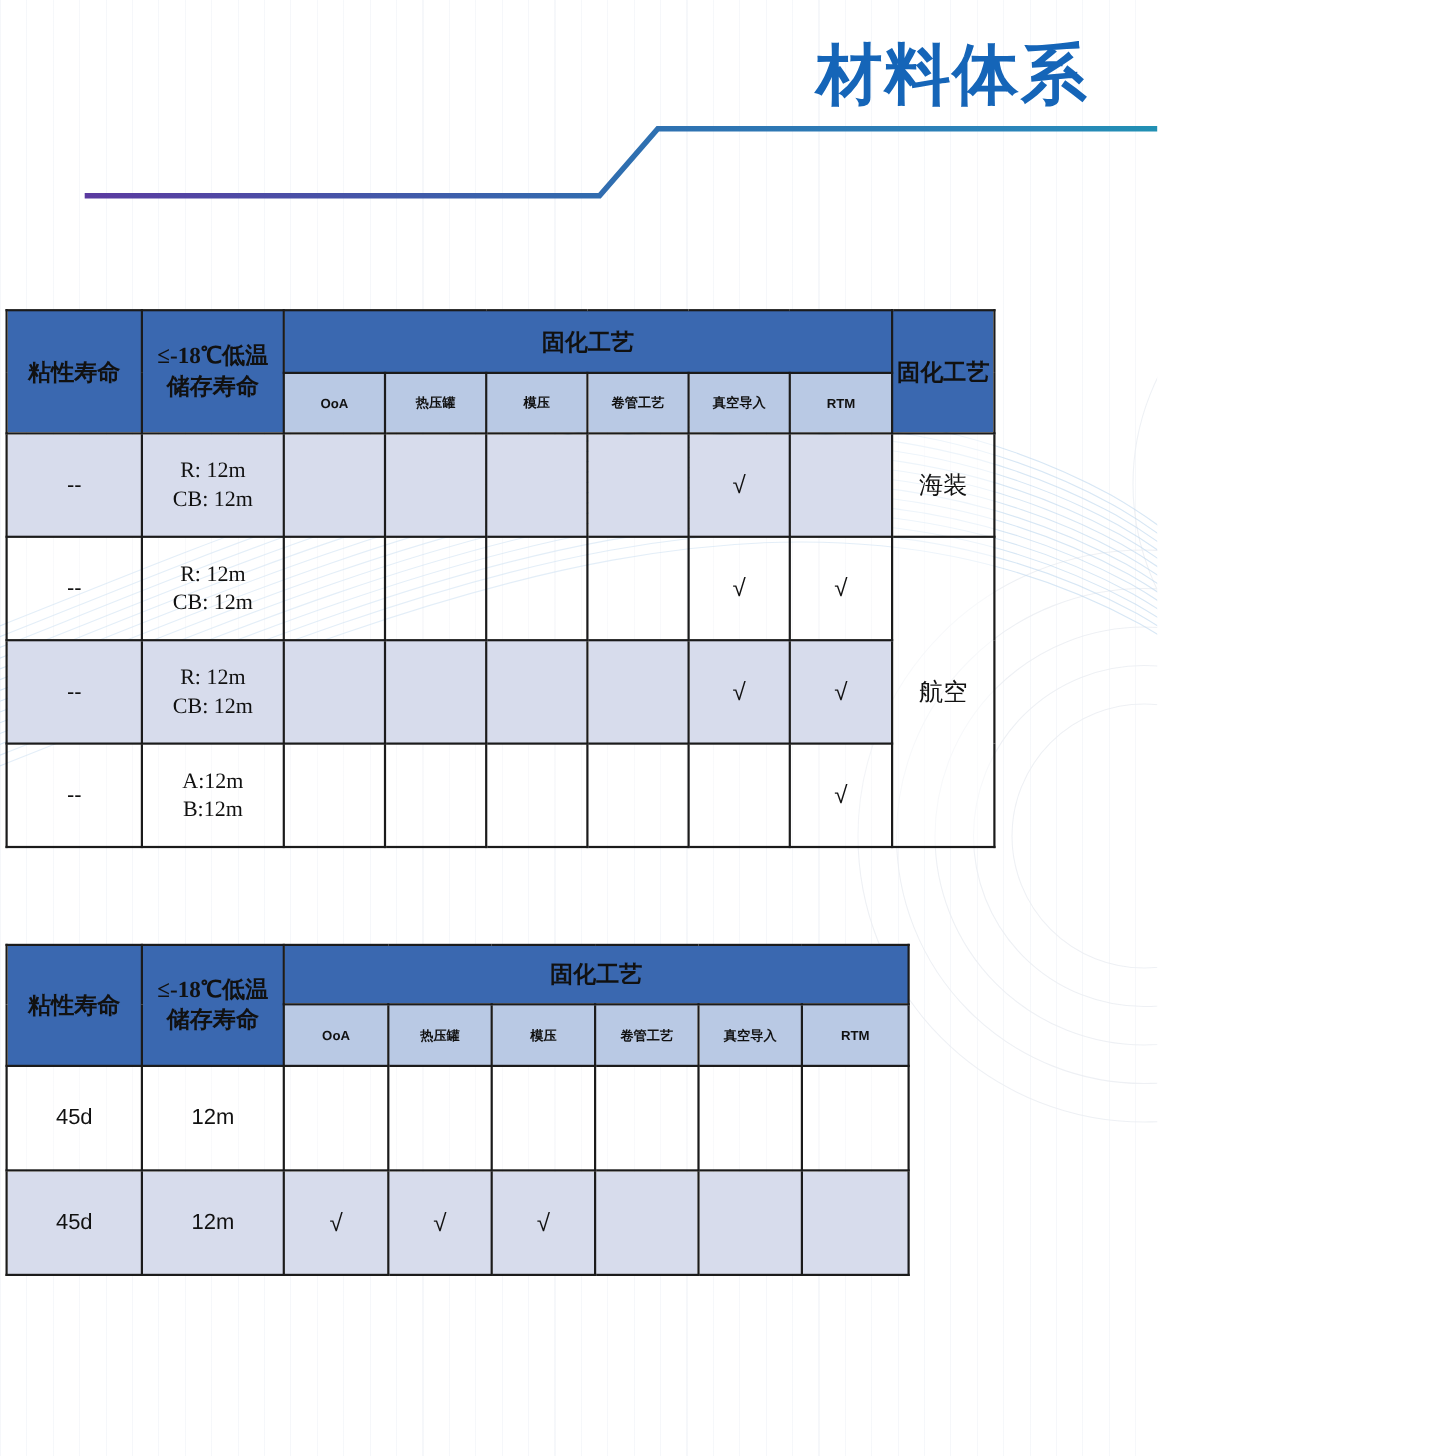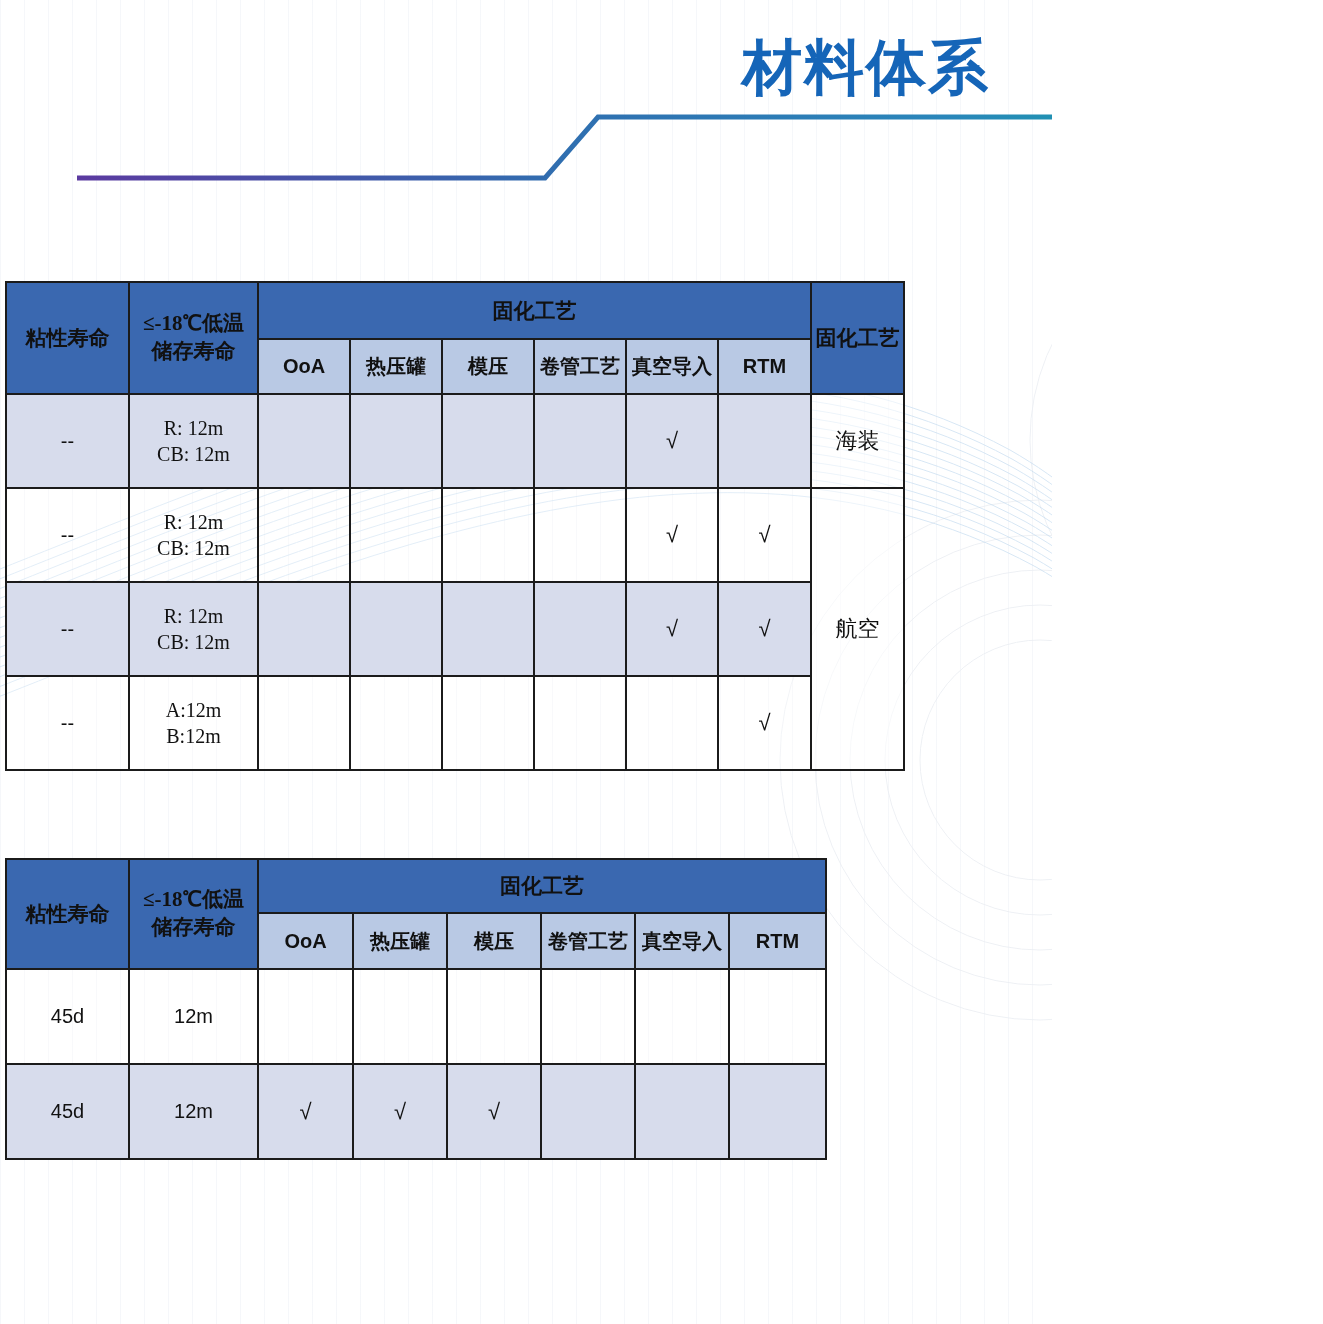--- a/index.html
+++ b/index.html
@@ -30,7 +30,7 @@
   .tbl2 { left:5px; top:858px; width:820px; height:300px; }
 
   .hd-blue   { background:#3a68b0; color:#ffffff; font-weight:bold; font-size:21px; }
-  .hd-light  { background:#b9c9e4; color:#111111; font-weight:bold; font-size:20px; }
+  .hd-light  { background:#b9c9e4; color:#111111; font-weight:bold; font-size:12px; }
   .two-line span { display:block; line-height:1.32;font-family:Liberation Serif, serif; }
   td.cell { font-size:20px; background:rgba(255,255,255,0.30); }
   tr.stripe td.cell { background:#d7dcec; }

